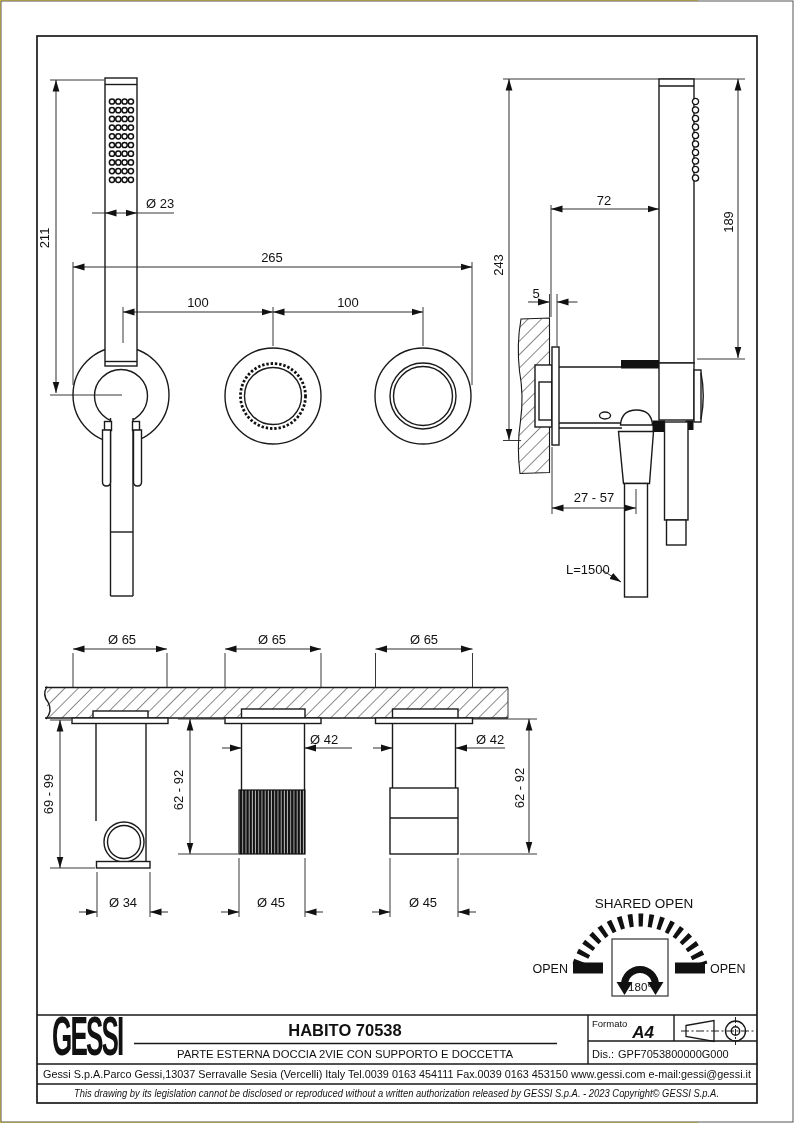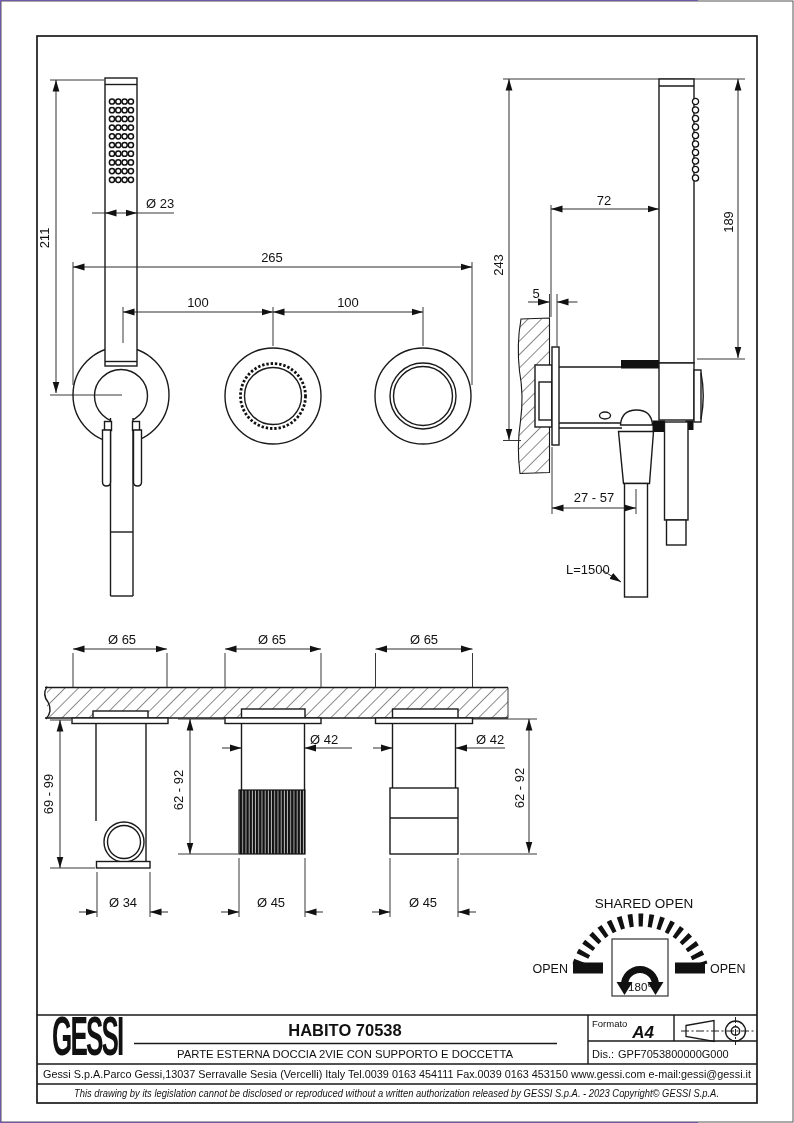--- a/index.html
+++ b/index.html
@@ -3,7 +3,7 @@
 <meta charset="utf-8">
 <style>
   html,body{margin:0;padding:0;background:#fff;}
-  .page{position:relative;width:698px;height:1123px;background:#8b5cf6;}
+  .page{position:relative;width:698px;height:1123px;background:#fde047;}
   svg{display:block;}
   text{font-family:"Liberation Sans", sans-serif;fill:#111;}
   .t{font-size:13px;}

